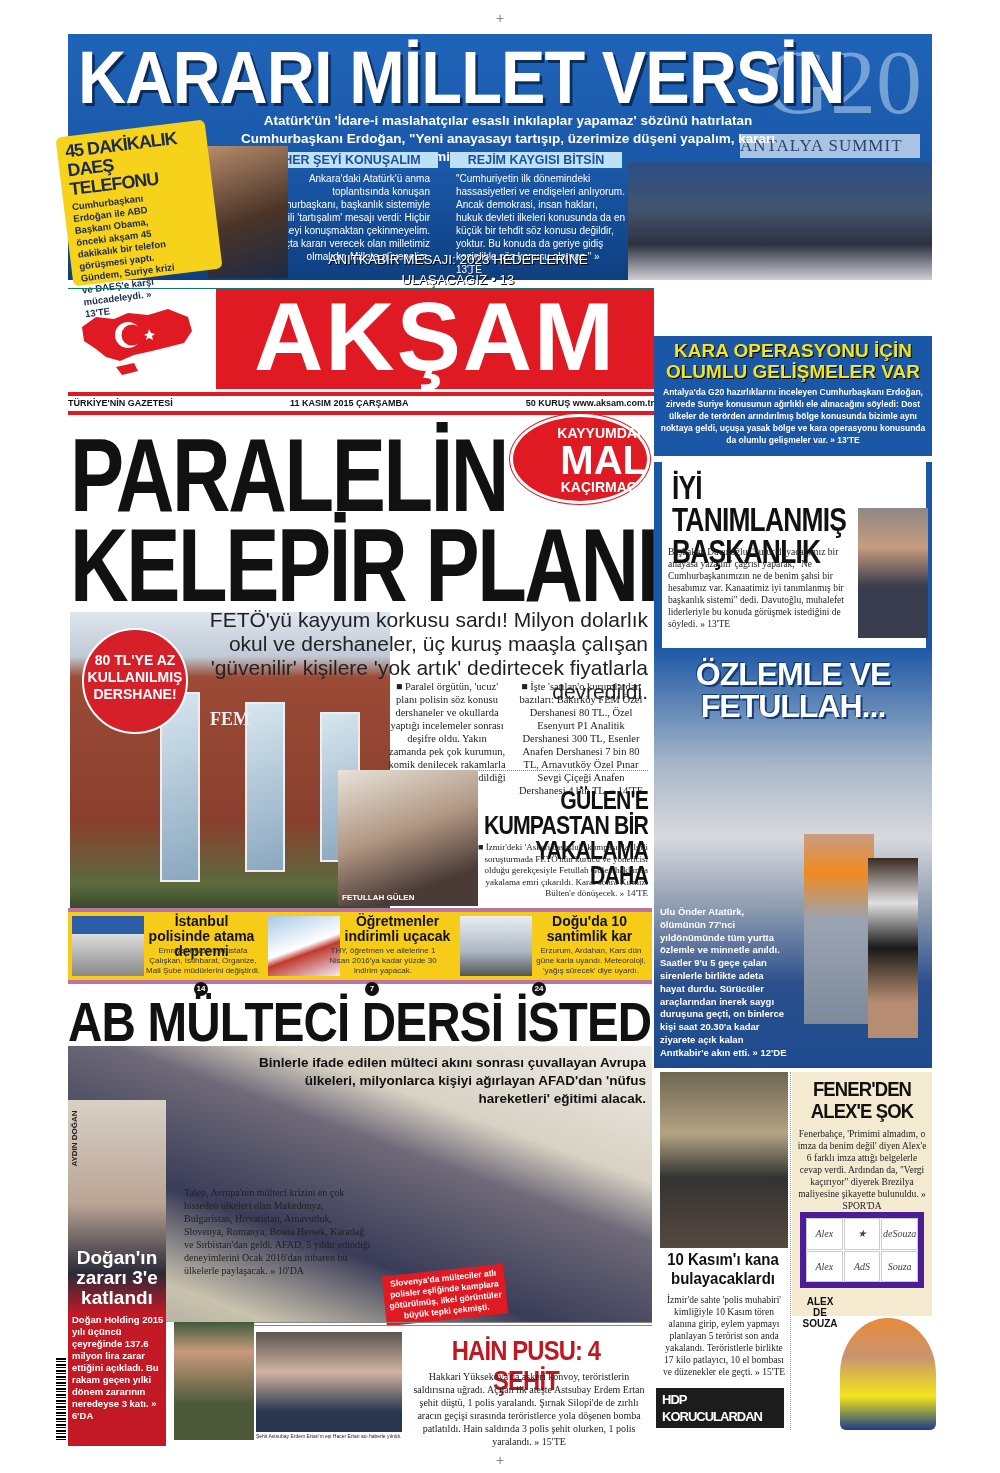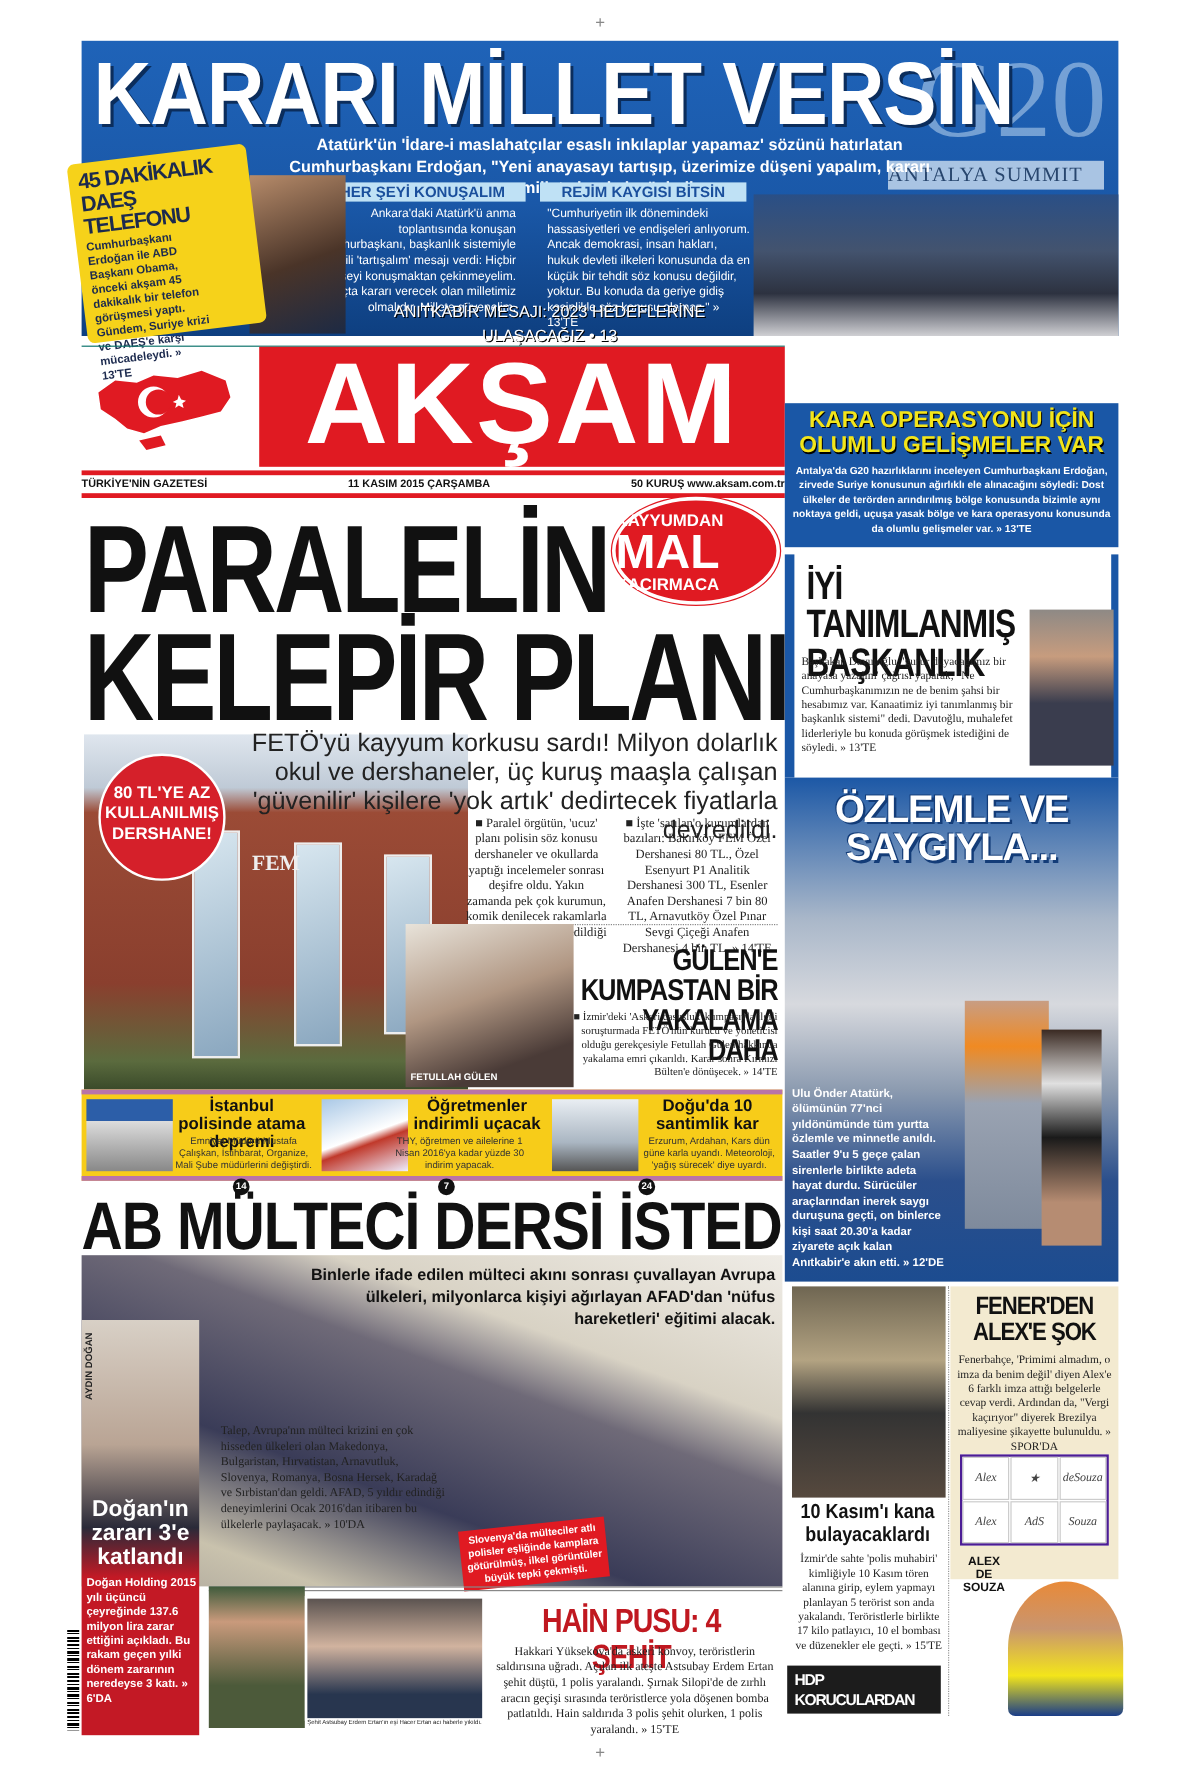--- a/index.html
+++ b/index.html
@@ -31,7 +31,7 @@
 #mast-rule{left:68px;top:411px;width:586px;height:4px;background:#e01a22}
 
 #ph1{left:70px;top:430px;font-size:104px;line-height:90px;color:#111;transform:scaleX(.78);transform-origin:left;letter-spacing:-3px}
-#badge{left:510px;top:414px;width:140px;height:90px;background:#e01a22;border-radius:50%;color:#fff;text-align:left;border:3px solid #fff;box-shadow:0 0 0 1px #e01a22}
+#badge{left:510px;top:414px;width:140px;height:90px;background:#e01a22;border-radius:50%;color:#fff;text-align:right;border:3px solid #fff;box-shadow:0 0 0 1px #e01a22}
 #badge-a{font-size:14px;font-weight:bold;margin-top:8px}
 #badge-b{font-size:40px;font-weight:bold;line-height:38px}
 #badge-c{font-size:14px;font-weight:bold}

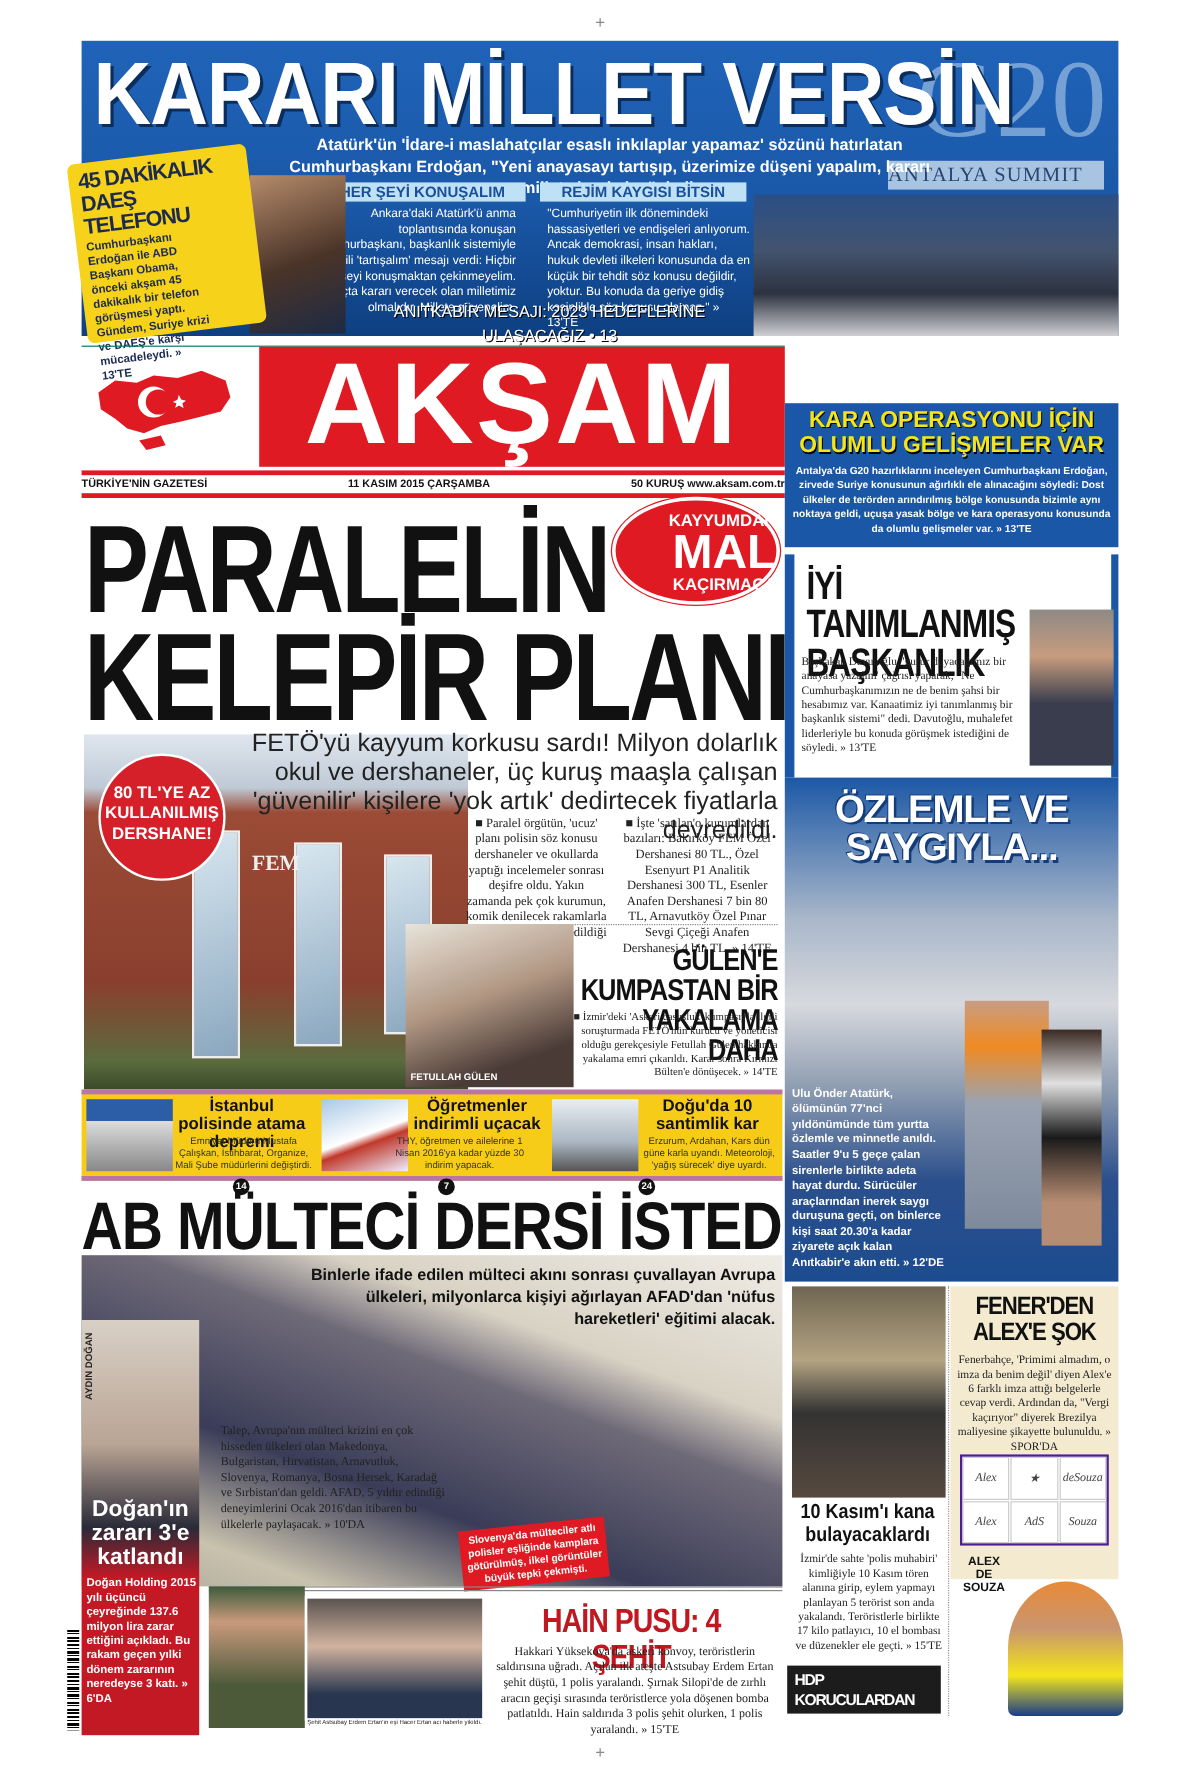--- a/index.html
+++ b/index.html
@@ -206,7 +206,7 @@
   <div id="iyit" class="abs bodyS" style="font-size:9.5px;line-height:12px">Başbakan Davutoğlu, 'gurur duyacağımız bir anayasa yazalım' çağrısı yaparak, "Ne Cumhurbaşkanımızın ne de benim şahsi bir hesabımız var. Kanaatimiz iyi tanımlanmış bir başkanlık sistemi" dedi. Davutoğlu, muhalefet liderleriyle bu konuda görüşmek istediğini de söyledi. » 13'TE</div>
 </div>
 <div id="ozlem" class="abs">
-  <div id="ozlemh" class="abs cond">ÖZLEMLE VE SAYGIYLA...</div>
+  <div id="ozlemh" class="abs cond">ÖZLEMLE VE FETULLAH...</div>
   <div id="worker" class="abs"></div>
   <div id="woman" class="abs"></div>
   <div id="ozlemt" class="abs">Ulu Önder Atatürk, ölümünün 77'nci yıldönümünde tüm yurtta özlemle ve minnetle anıldı. Saatler 9'u 5 geçe çalan sirenlerle birlikte adeta hayat durdu. Sürücüler araçlarından inerek saygı duruşuna geçti, on binlerce kişi saat 20.30'a kadar ziyarete açık kalan Anıtkabir'e akın etti. » 12'DE</div>

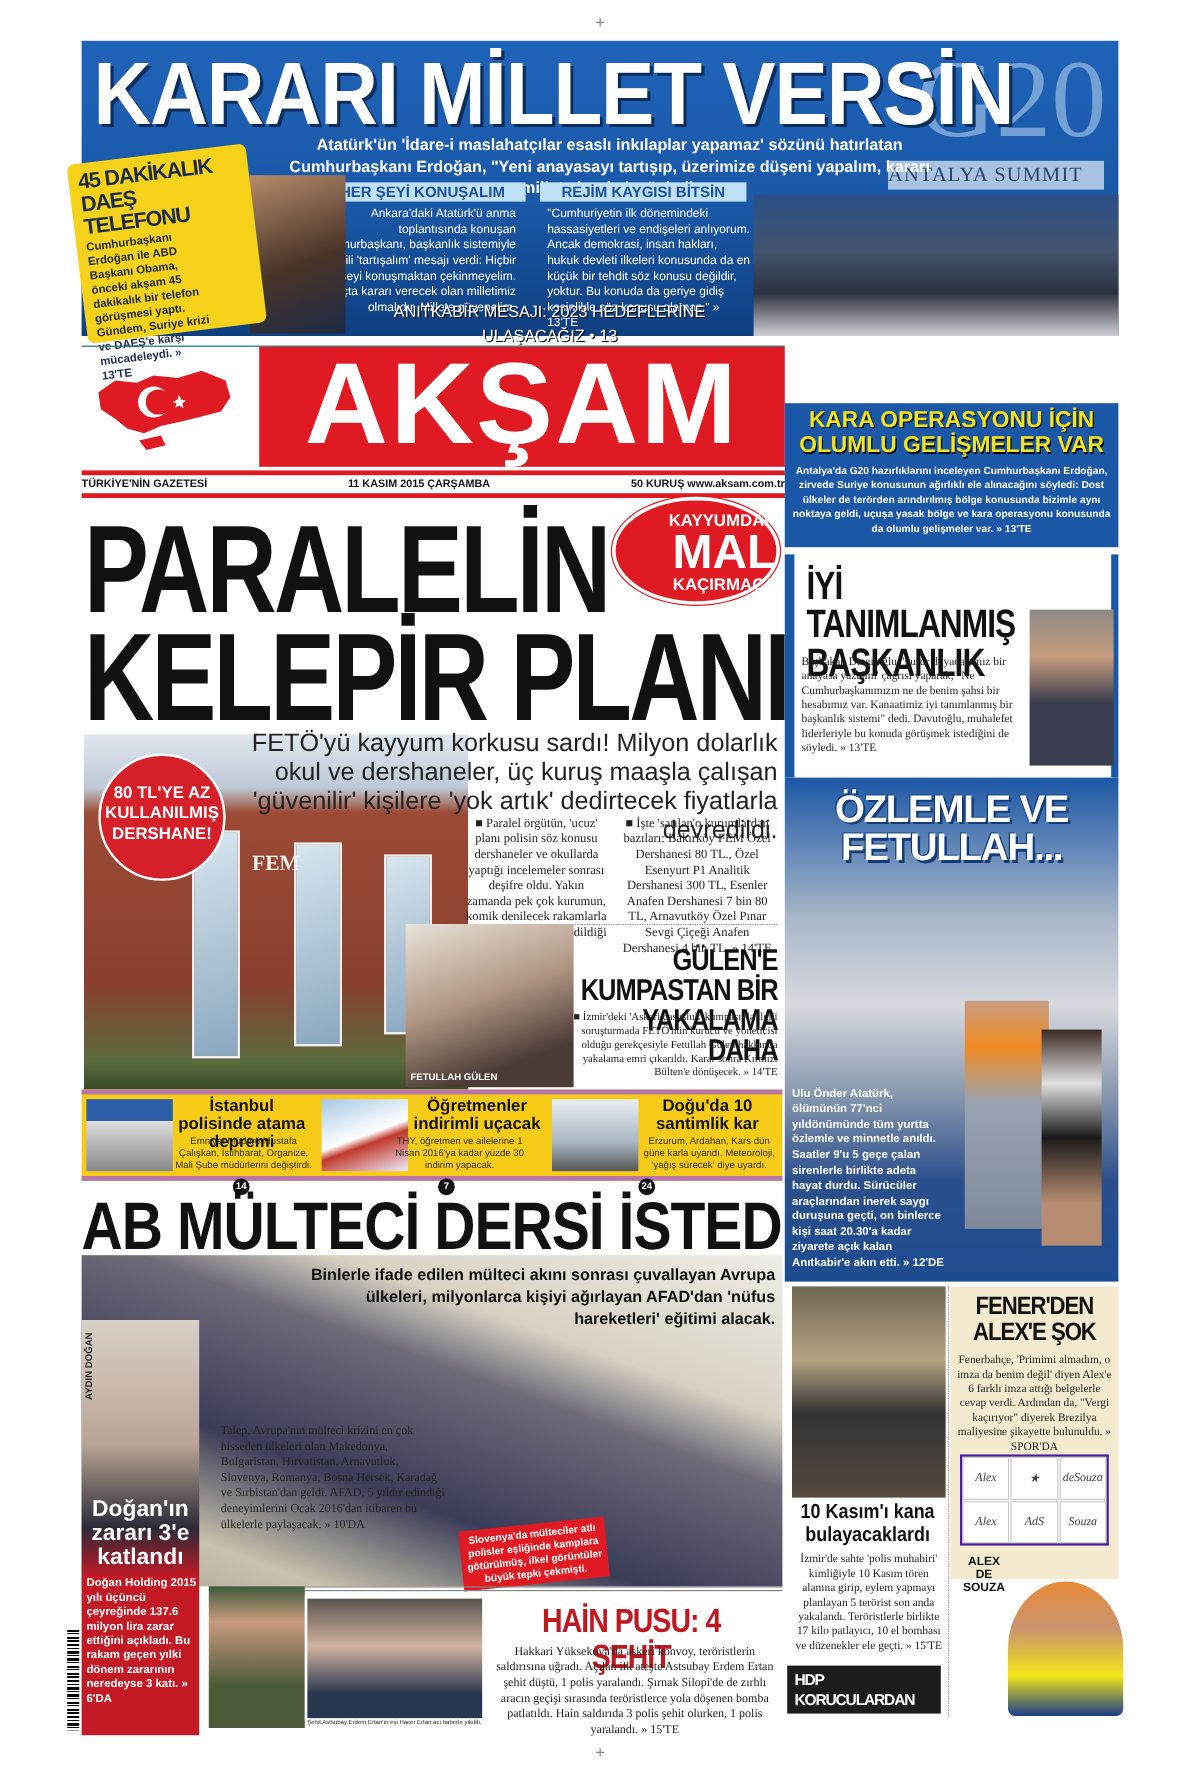--- a/index.html
+++ b/index.html
@@ -85,7 +85,7 @@
 #fener{left:792px;top:1072px;width:140px;height:244px;background:#f3ead0}
 #fenerh{top:6px;width:140px;text-align:center;font-size:21px;line-height:22px;transform:scaleX(.88)}
 #fenert{top:56px;left:4px;width:132px;text-align:center}
-#sigs{top:140px;left:8px;width:124px;height:76px;background:#fff;display:grid;grid-template-columns:1fr 1fr 1fr;grid-template-rows:1fr 1fr;gap:1px;border:2px solid #4c1d95}
+#sigs{top:140px;left:8px;width:124px;height:76px;background:#fff;display:grid;grid-template-columns:1fr 1fr 1fr;grid-template-rows:1fr 1fr;gap:1px;border:6px solid #4c1d95}
 .sig{border:1px solid #ccc;color:#444;font-family:"Liberation Serif",serif;font-style:italic;font-size:10px;display:flex;align-items:center;justify-content:center}
 #alex{left:800px;top:1296px;width:120px;font-size:10px;font-weight:bold;line-height:11px}
 #alexphoto{left:840px;top:1318px;width:96px;height:112px;border-radius:50% 50% 6px 6px;background:linear-gradient(180deg,#e88a39 0%,#c9956f 35%,#f3e51a 70%,#1a3d88 100%)}

